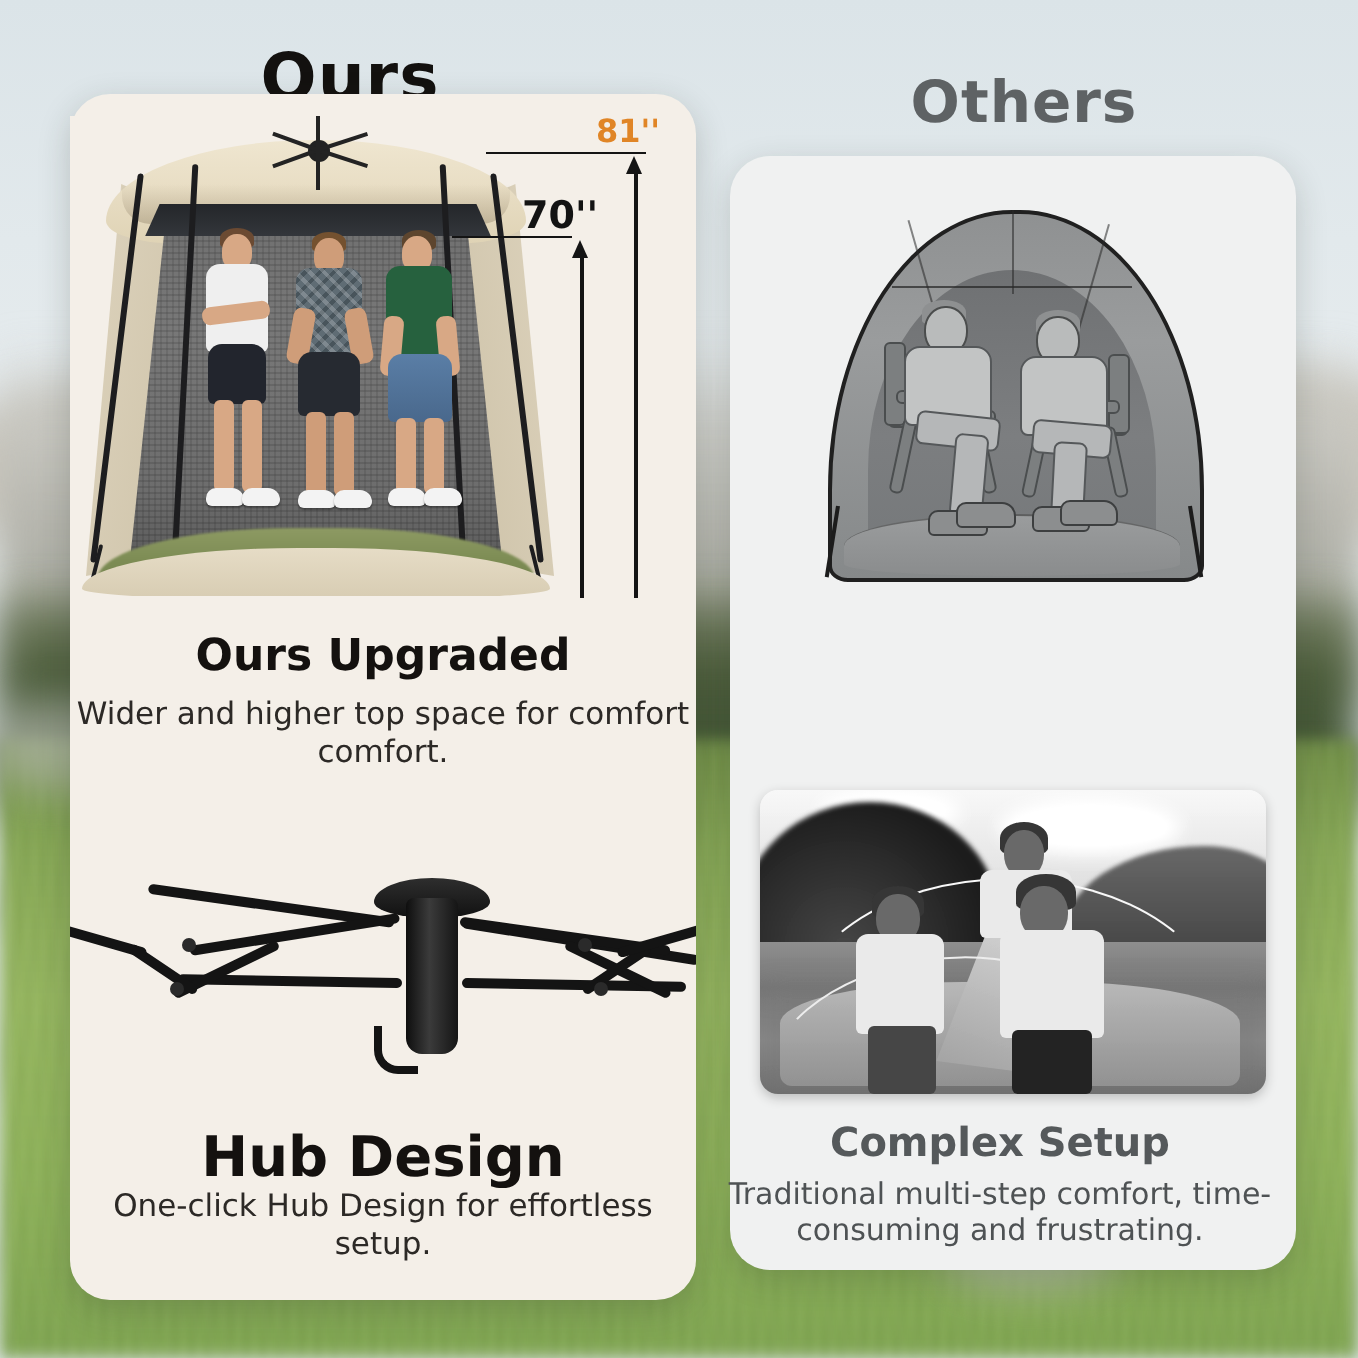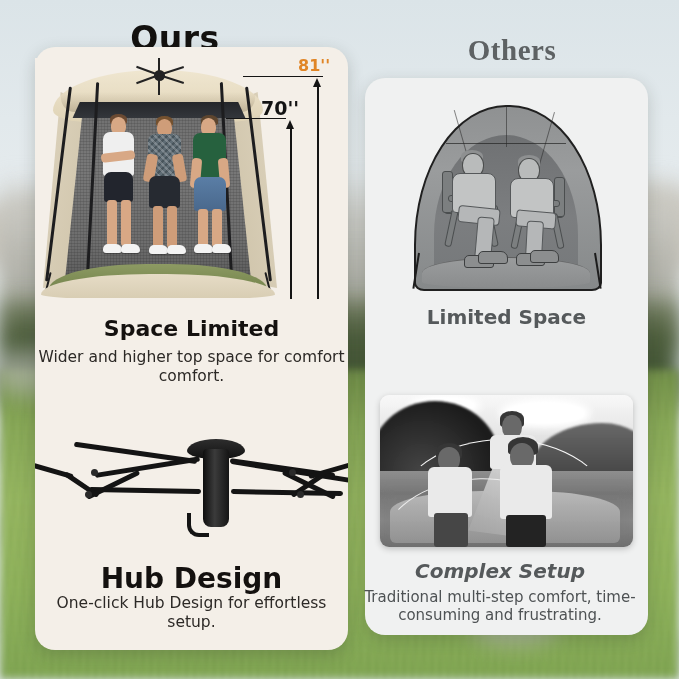--- a/index.html
+++ b/index.html
@@ -36,7 +36,7 @@
   
   .head{position:absolute;font-weight:bold;letter-spacing:.5px;}
   #h-ours{left:0;top:3px;width:350px;text-align:center;font-size:33px;color:#13110f;margin-top:16px;}
-  #h-others{left:345px;top:34px;width:334px;text-align:center;font-size:29px;color:#5e6264;font-family:Liberation Serif, serif;}
+  #h-others{left:345px;top:34px;width:334px;text-align:center;font-size:29px;color:#5e6264;}
 
   
   .card{position:absolute;border-radius:20px;}

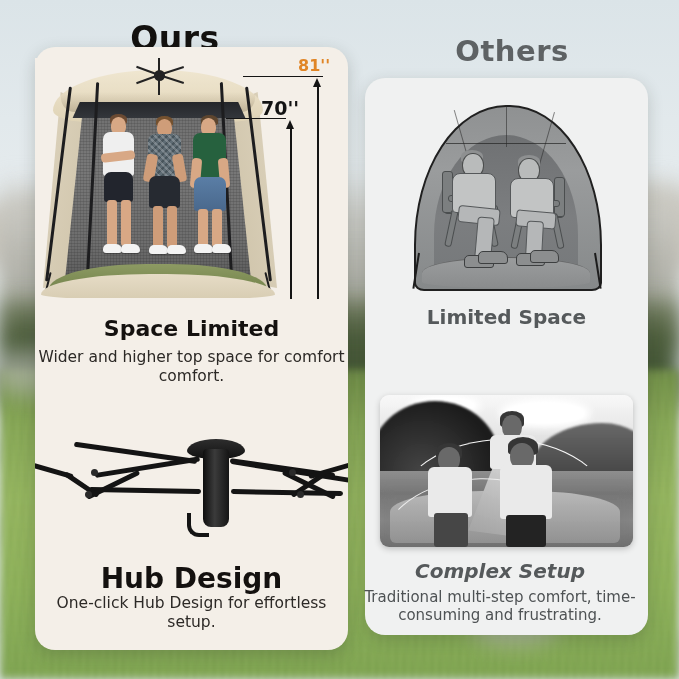--- a/index.html
+++ b/index.html
@@ -365,7 +365,7 @@
       </div>
     </div>
 
-    <div class="t-title" id="ours-t1" style="left:0;width:313px;top:269px;">Space Limited</div>
+    <div class="t-title" id="ours-t1" style="left:0;width:313px;top:269px;">Ours Upgraded</div>
     <div class="t-body" id="ours-b1" style="left:0;width:313px;top:301px;">Wider and higher top space for comfort comfort.</div>
 
     <div class="hubshot" style="left:0;top:378px;width:313px;">

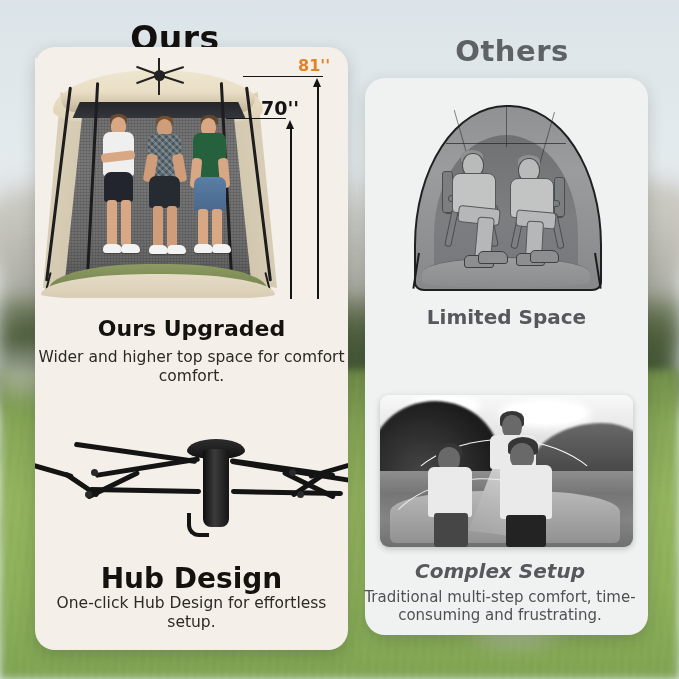--- a/index.html
+++ b/index.html
@@ -243,7 +243,6 @@
       </div>
     </div>
 
-    <div class="t-title" id="oth-t1" style="left:0;width:283px;top:227px;">Limited Space</div>
 
     <div class="bwphoto" style="left:15px;top:317px;">
       <div class="bw-sky"></div>

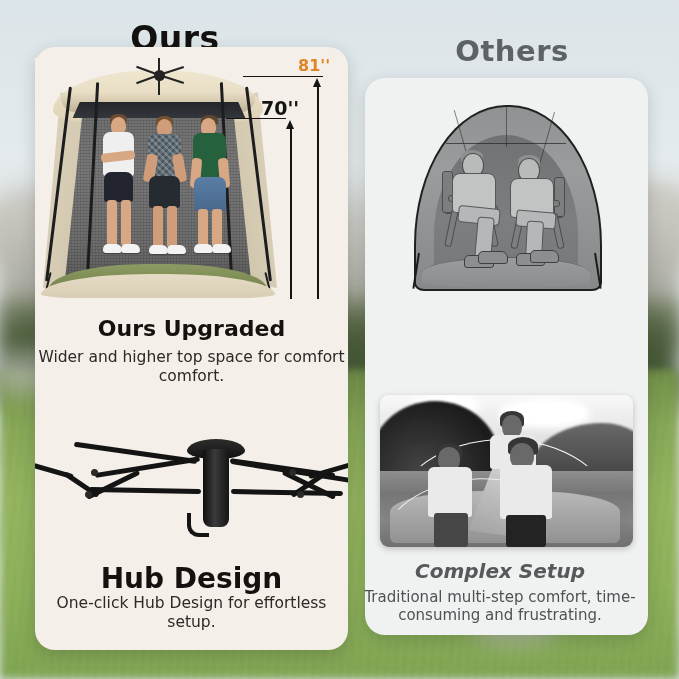--- a/index.html
+++ b/index.html
@@ -123,7 +123,7 @@
   #ours-b2{left:36px;top:594px;width:312px;font-size:15.5px;color:#2c2926;}
   #oth-t1{left:366px;top:305px;width:281px;font-size:20px;color:#55595b;}
   #oth-b1{left:366px;top:334px;width:281px;font-size:15px;color:#55595b;}
-  #oth-t2{left:350px;top:559px;width:300px;font-size:20px;color:#55595b;font-style:italic;}
+  #oth-t2{left:350px;top:559px;width:300px;font-size:20px;color:#55595b;}
   #oth-b2{left:346px;top:588px;width:308px;font-size:15px;color:#4e5254;}
 
   

